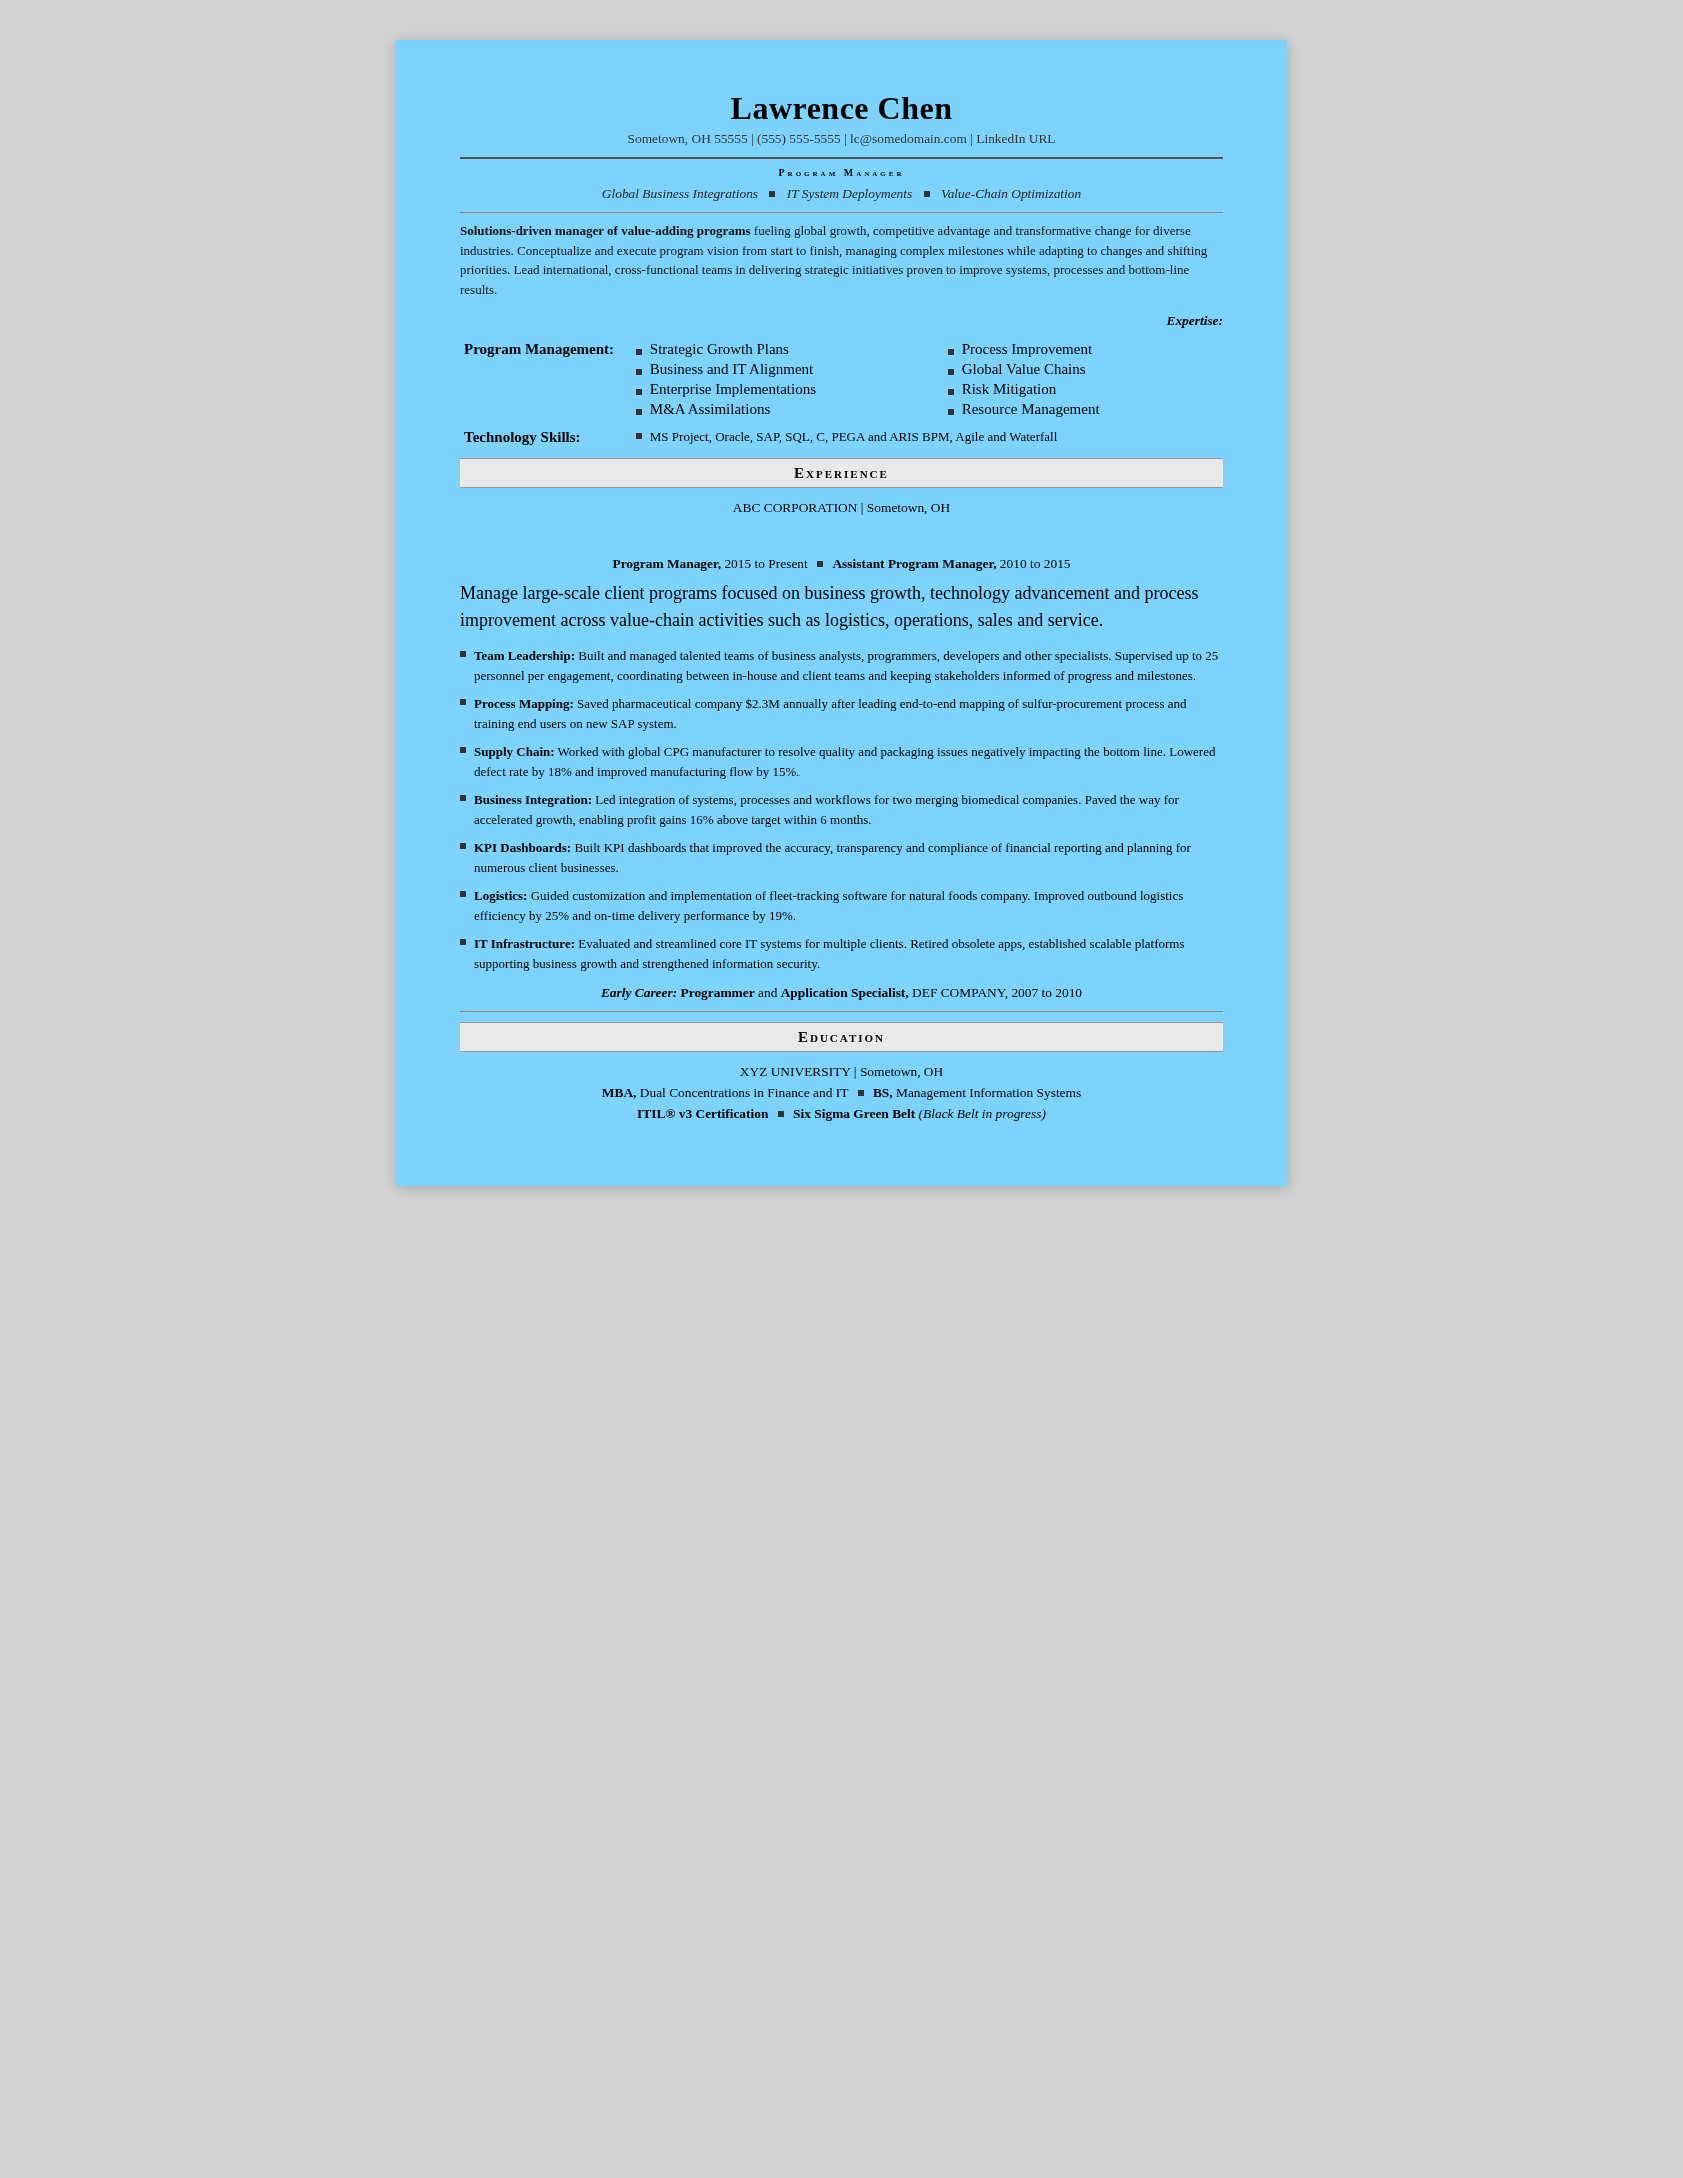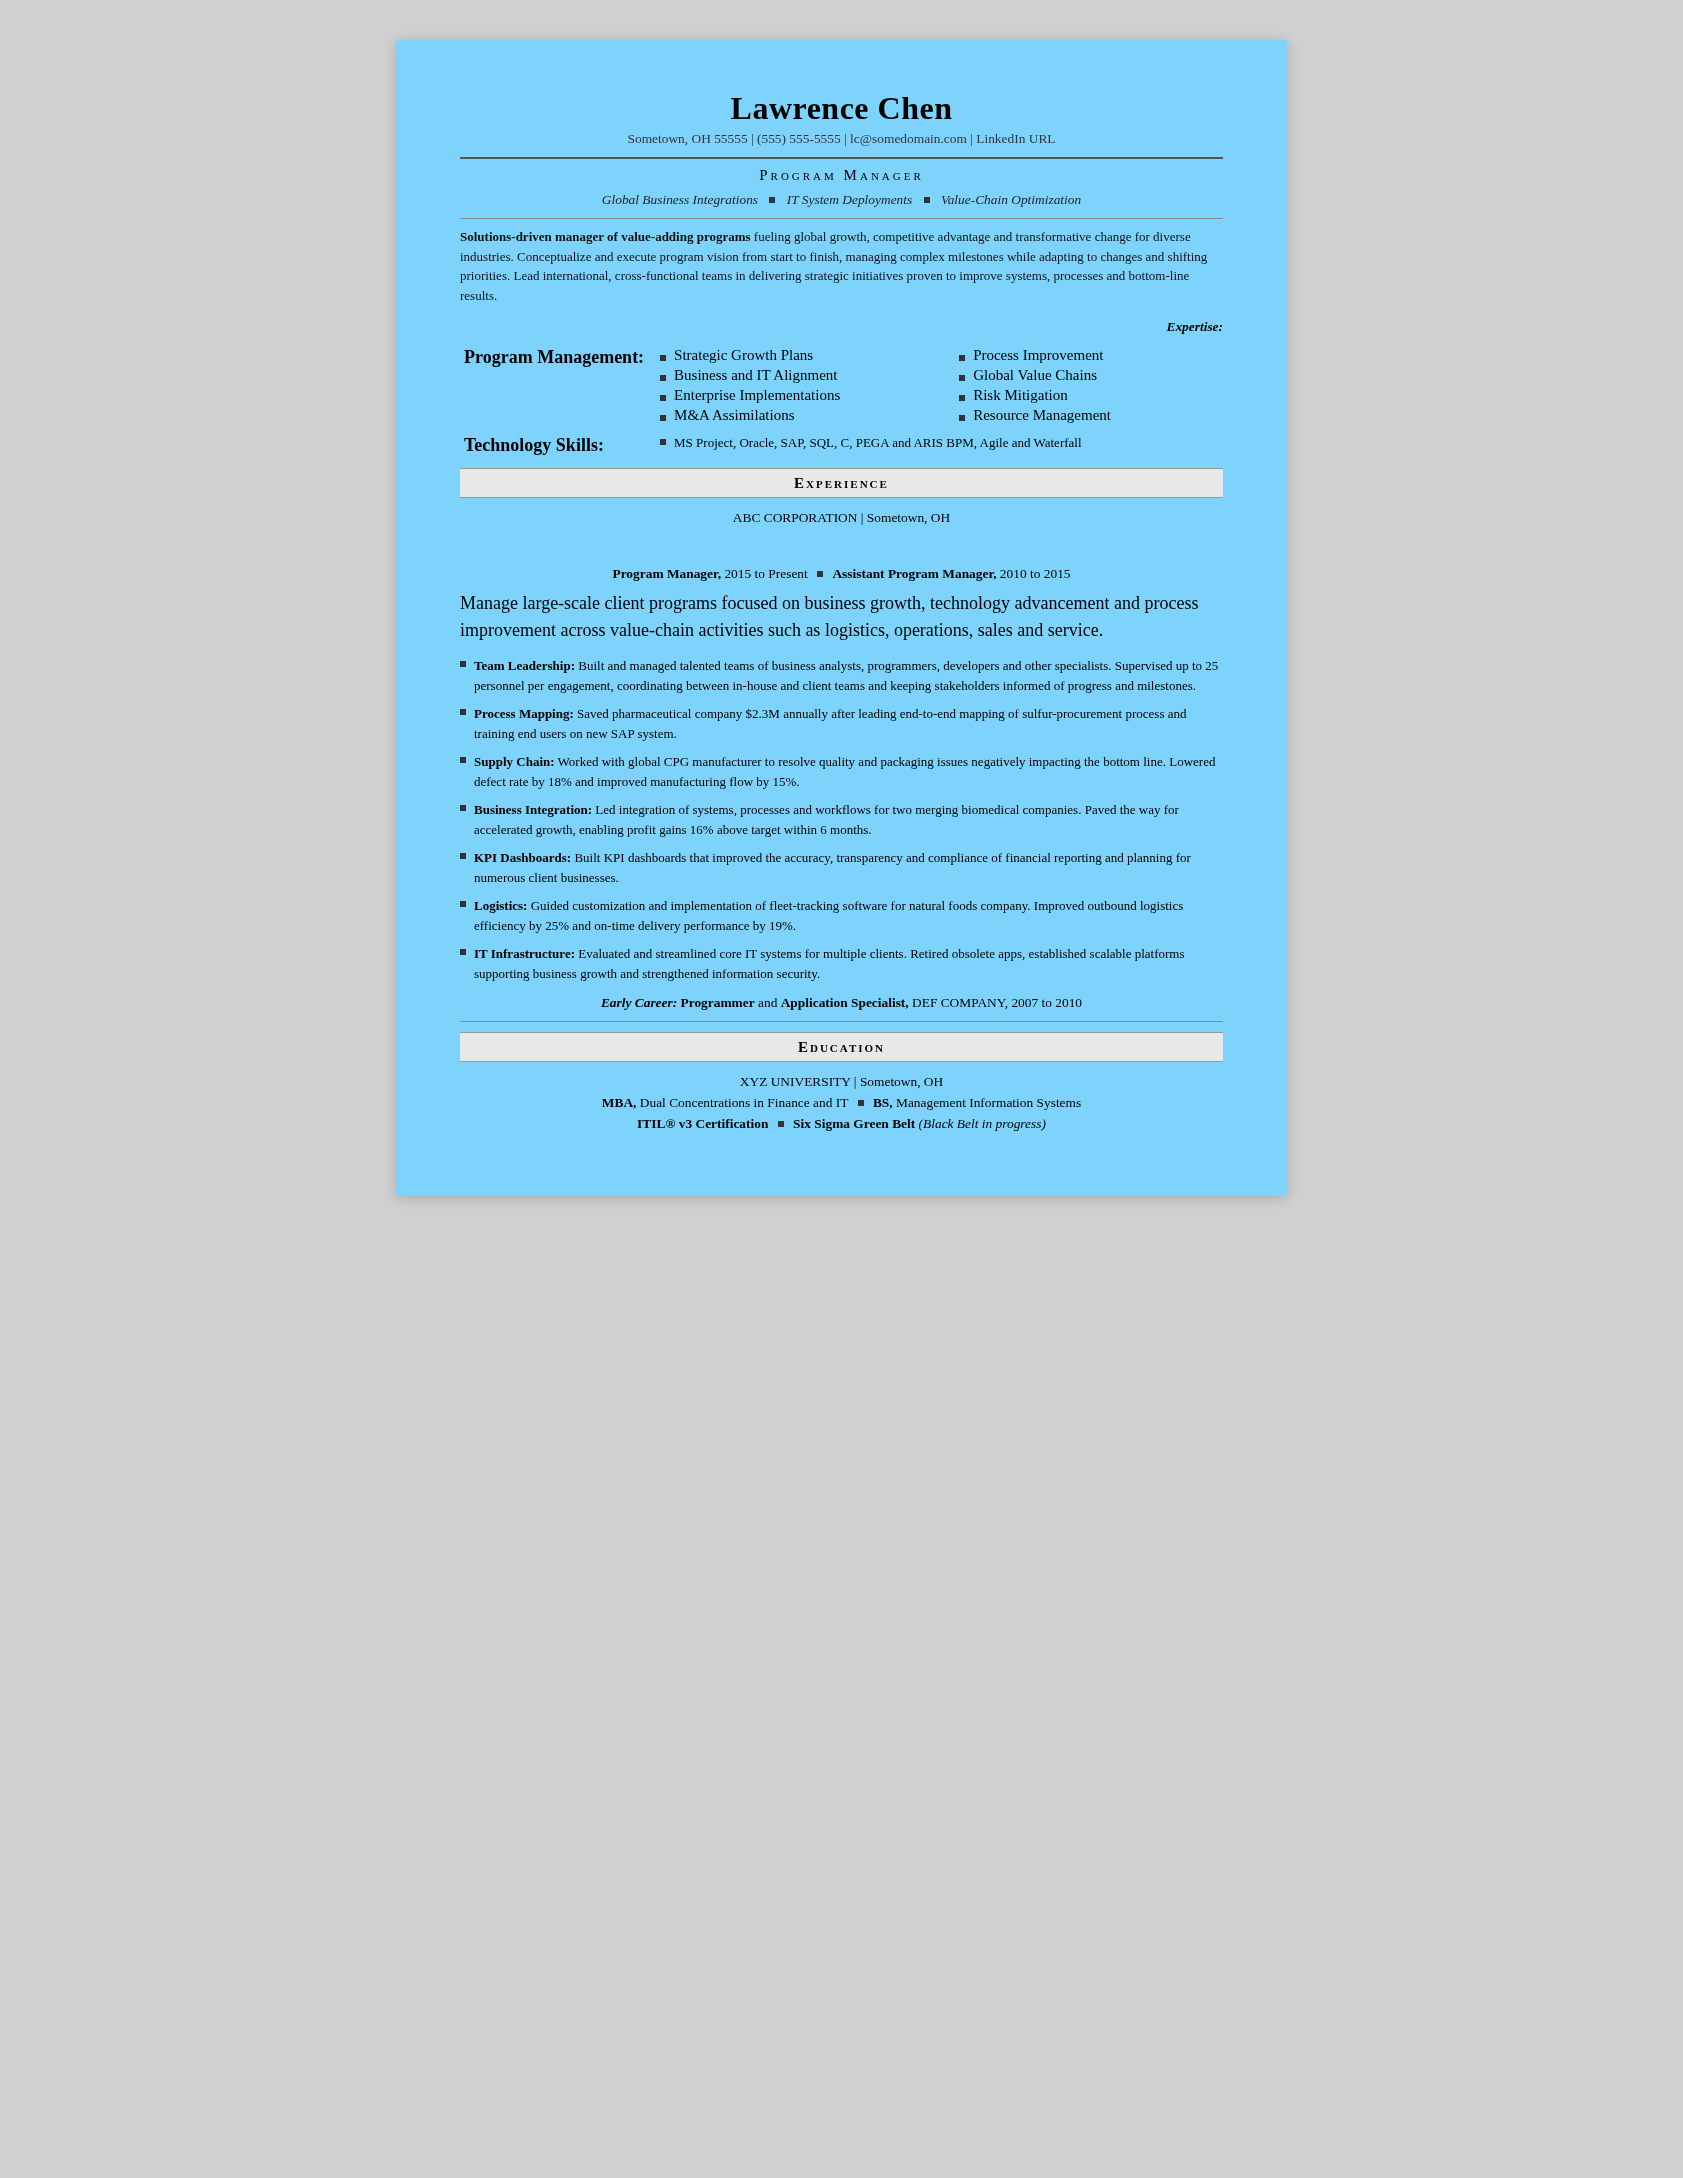--- a/index.html
+++ b/index.html
@@ -81,9 +81,9 @@
     }
 
     .title-block .job-title {
-      font-size: 15px;
+      font-size: 10px;
       font-variant: small-caps;
-      font-weight: 400;
+      font-weight: 700;
       letter-spacing: 3px;
     }
 

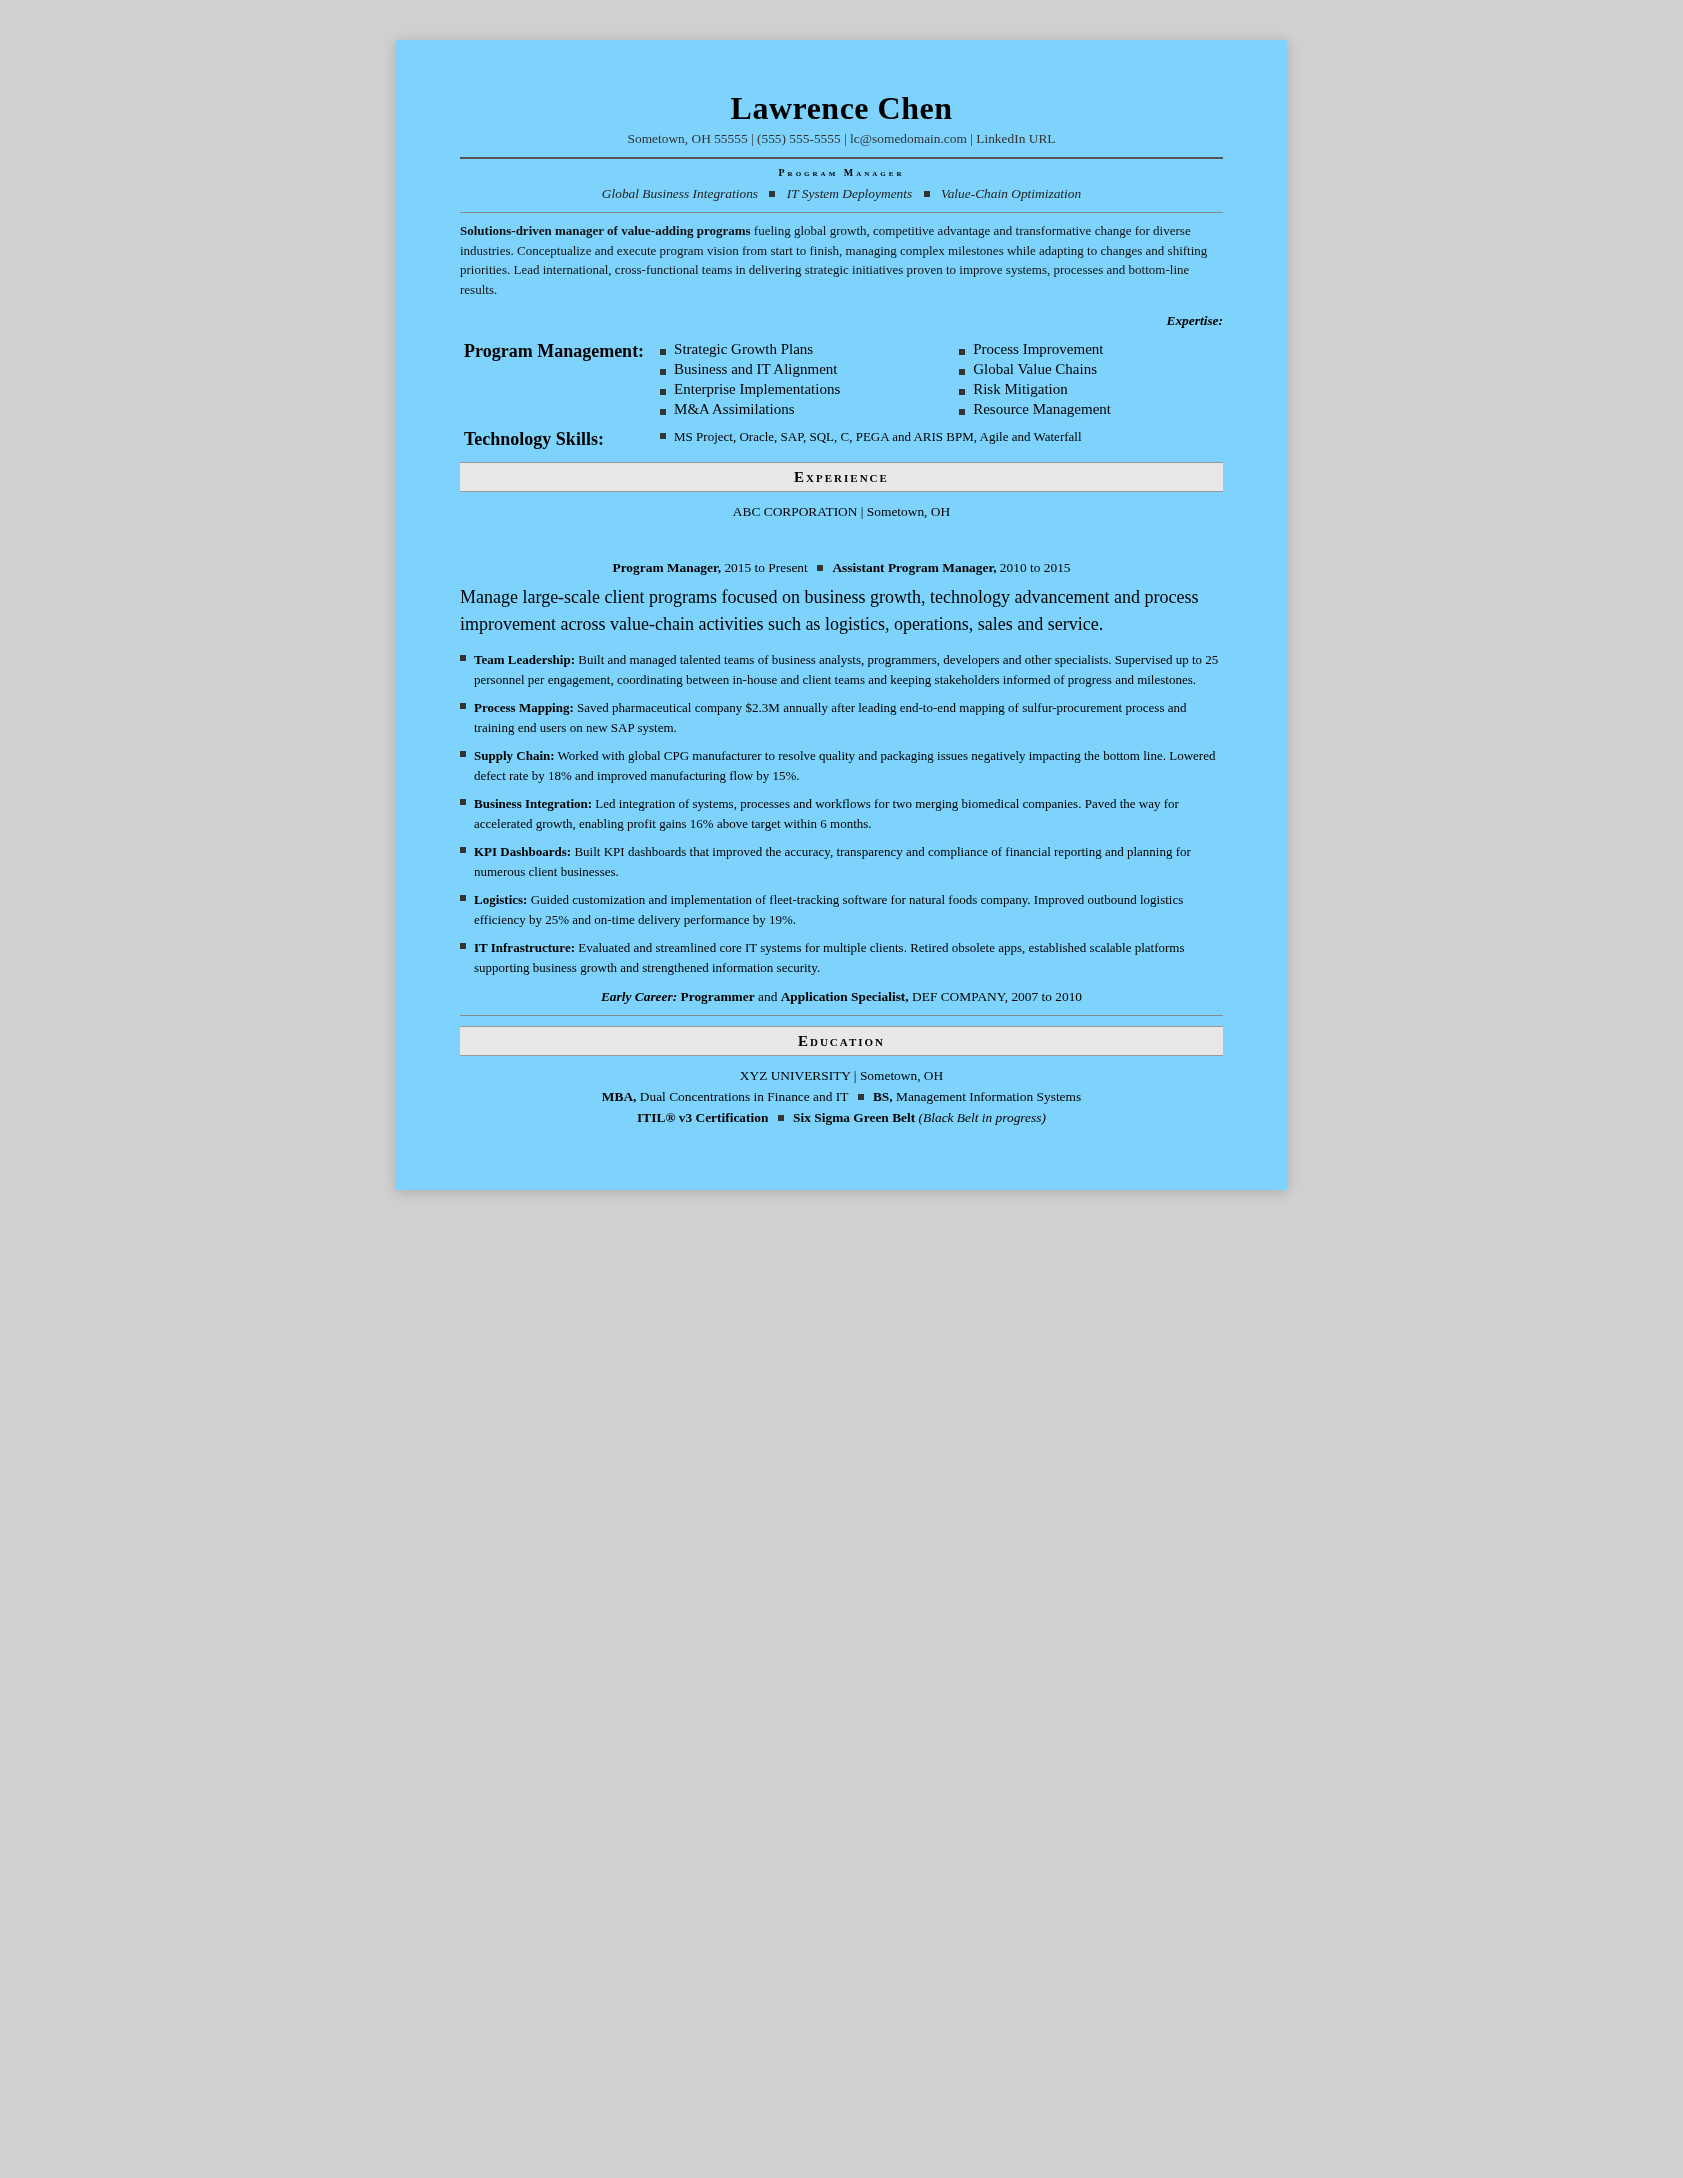--- a/index.html
+++ b/index.html
@@ -140,7 +140,7 @@
       white-space: nowrap;
       width: 158px;
       padding-right: 10px;
-      font-size: 18px;
+      font-size: 15px;
     }
 
     .expertise-items-col {

